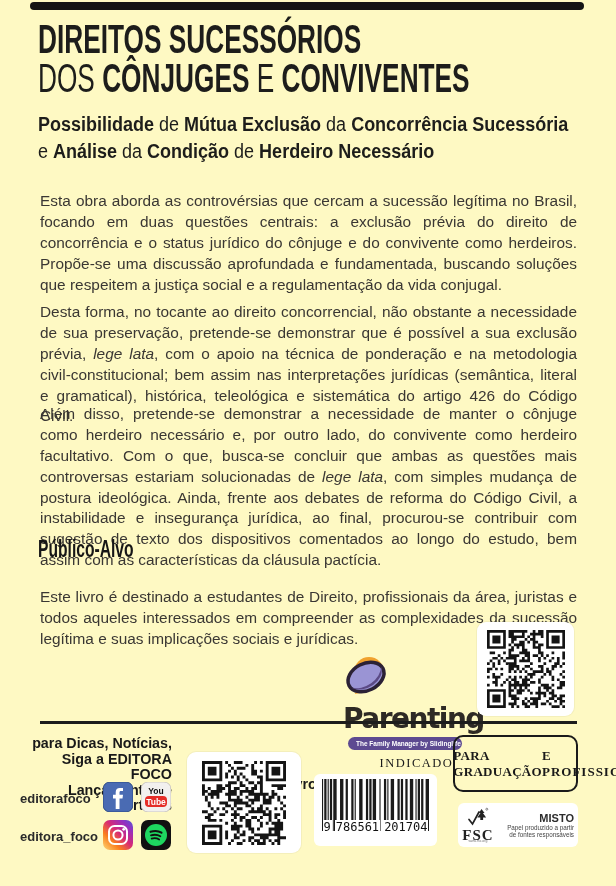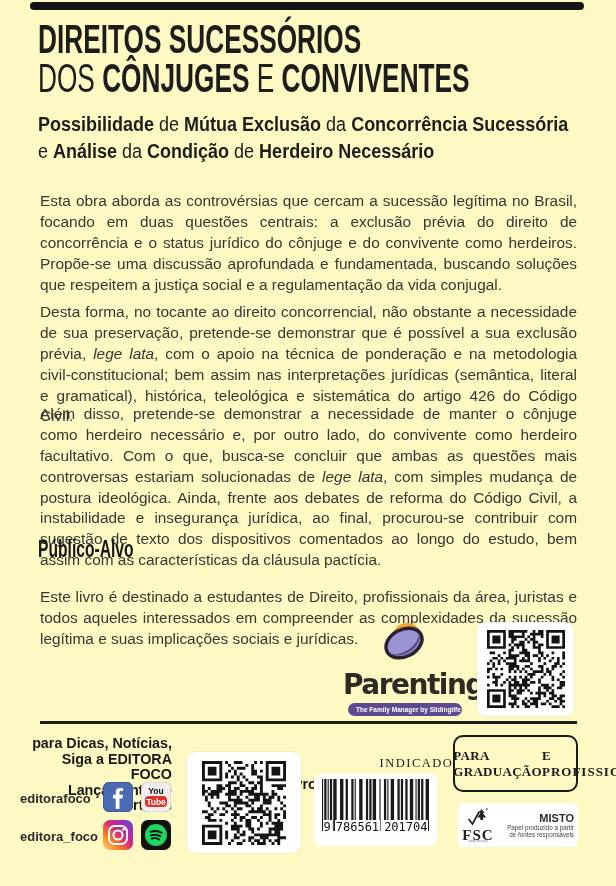--- a/index.html
+++ b/index.html
@@ -25,7 +25,7 @@
              transform:scaleX(.68);transform-origin:left top;white-space:nowrap;color:#161616;}
   .publico-p{top:572px;}
 
-  .parenting{position:absolute;left:343px;top:618px;width:124px;text-align:center;}
+  .parenting{position:absolute;left:343px;top:652px;width:124px;text-align:left;}
   .p-word{font-family:"DejaVu Sans",sans-serif;font-weight:700;font-size:28px;line-height:28px;
           color:#2e2a25;letter-spacing:-1.5px;margin-top:1px;}
   .p-pill{margin:4px auto 0;background:#5d4a91;border-radius:8px;padding:3px 8px;width:98px;

